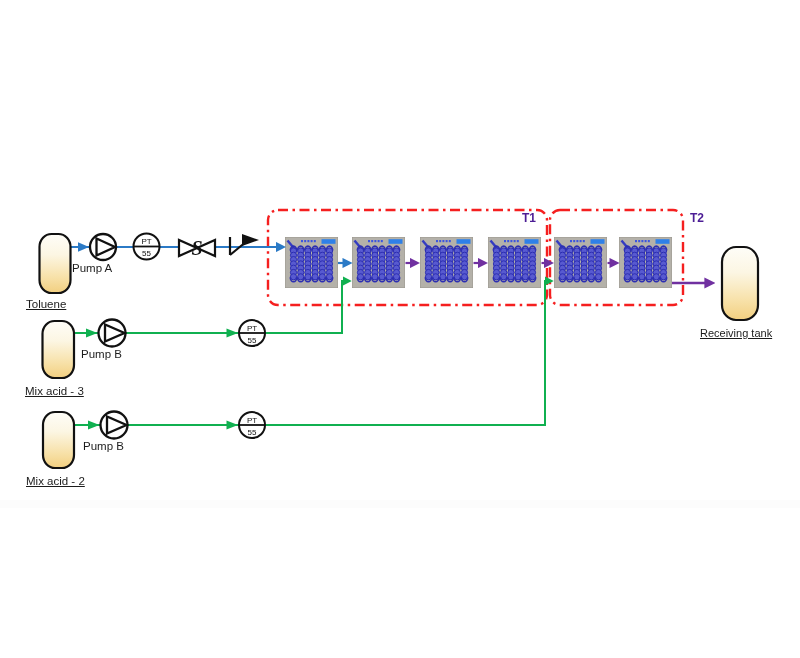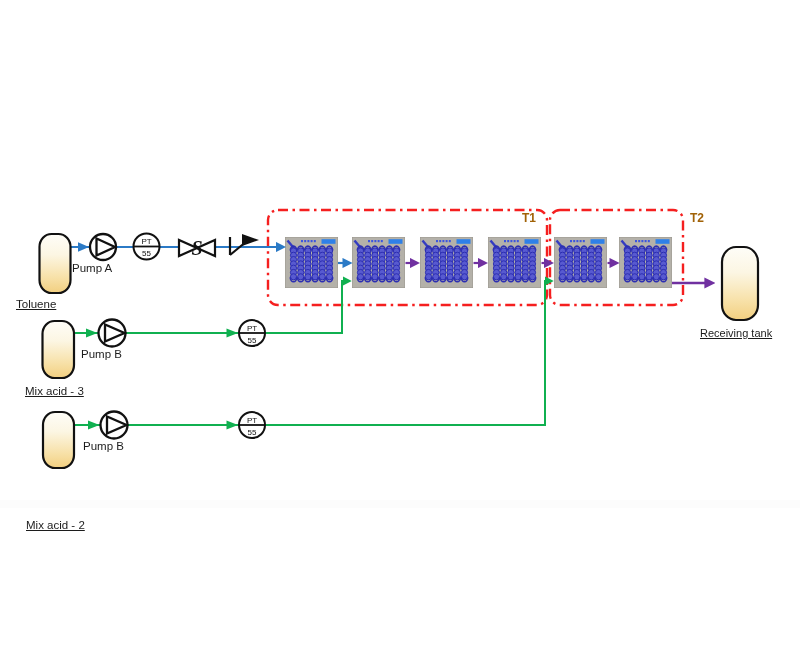--- a/index.html
+++ b/index.html
@@ -14,7 +14,7 @@
   }
   .u{text-decoration:underline;}
   .zone-lbl{
-    position:absolute;font-size:12px;font-weight:bold;color:#a16207;
+    position:absolute;font-size:12px;font-weight:bold;color:#4c1d95;
     text-align:right;white-space:nowrap;
   }
   .pt-txt{font-size:8px;fill:#111;font-family:"Liberation Sans",sans-serif;}

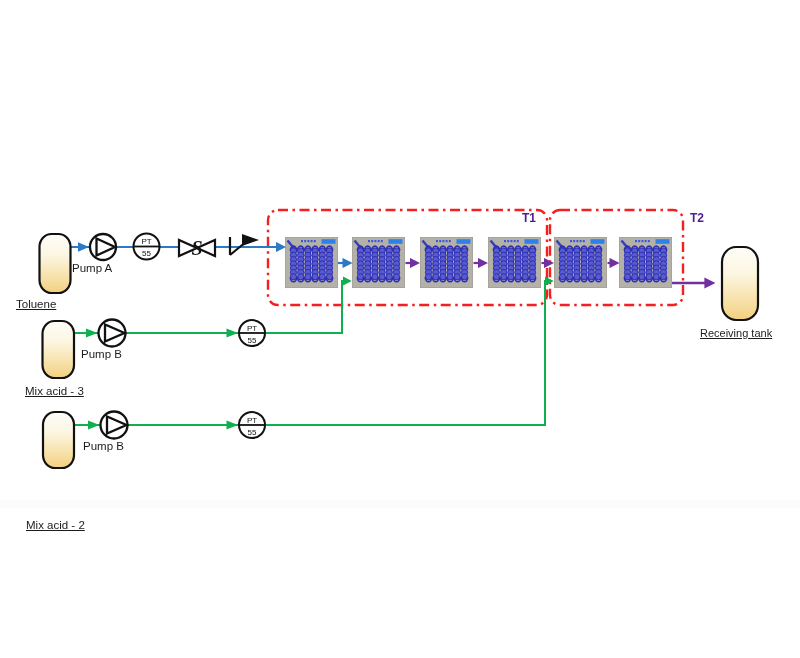--- a/index.html
+++ b/index.html
@@ -162,7 +162,7 @@
     </g>
   </svg>
 
-  <div class="lbl u" style="left:16px;top:298px;width:62px;">Toluene</div>
+  <div class="lbl u" style="left:26px;top:298px;width:62px;">Toluene</div>
   <div class="lbl u" style="left:25px;top:385px;width:68px;">Mix acid - 3</div>
   <div class="lbl u" style="left:26px;top:475px;width:66px;margin-top:44px;">Mix acid - 2</div>
 

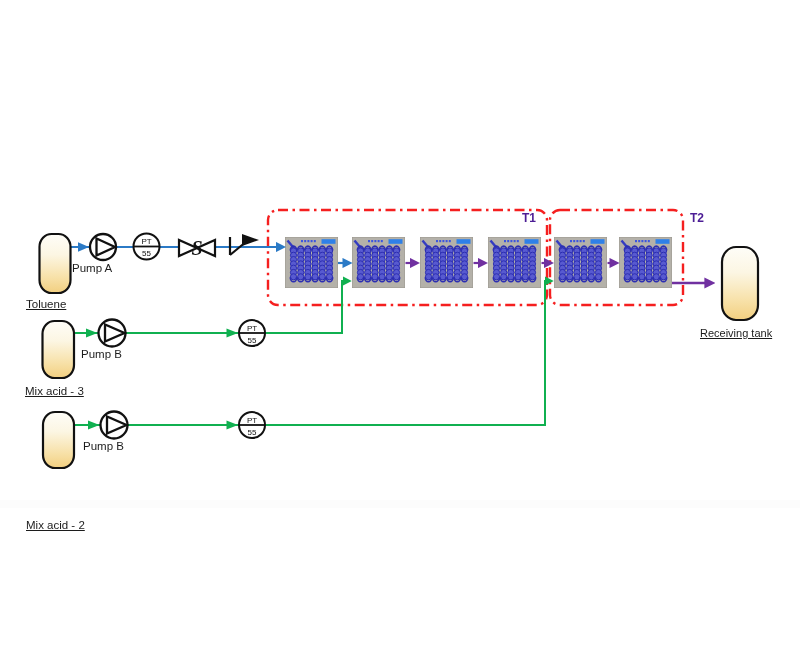--- a/index.html
+++ b/index.html
@@ -164,7 +164,7 @@
 
   <div class="lbl u" style="left:26px;top:298px;width:62px;">Toluene</div>
   <div class="lbl u" style="left:25px;top:385px;width:68px;">Mix acid - 3</div>
-  <div class="lbl u" style="left:26px;top:475px;width:66px;margin-top:44px;">Mix acid - 2</div>
+  <div class="lbl u" style="left:26px;top:475px;width:66px;">Mix acid - 2</div>
 
   <div class="lbl" style="left:72px;top:262px;width:62px;">Pump A</div>
   <div class="lbl" style="left:81px;top:348px;width:62px;">Pump B</div>

